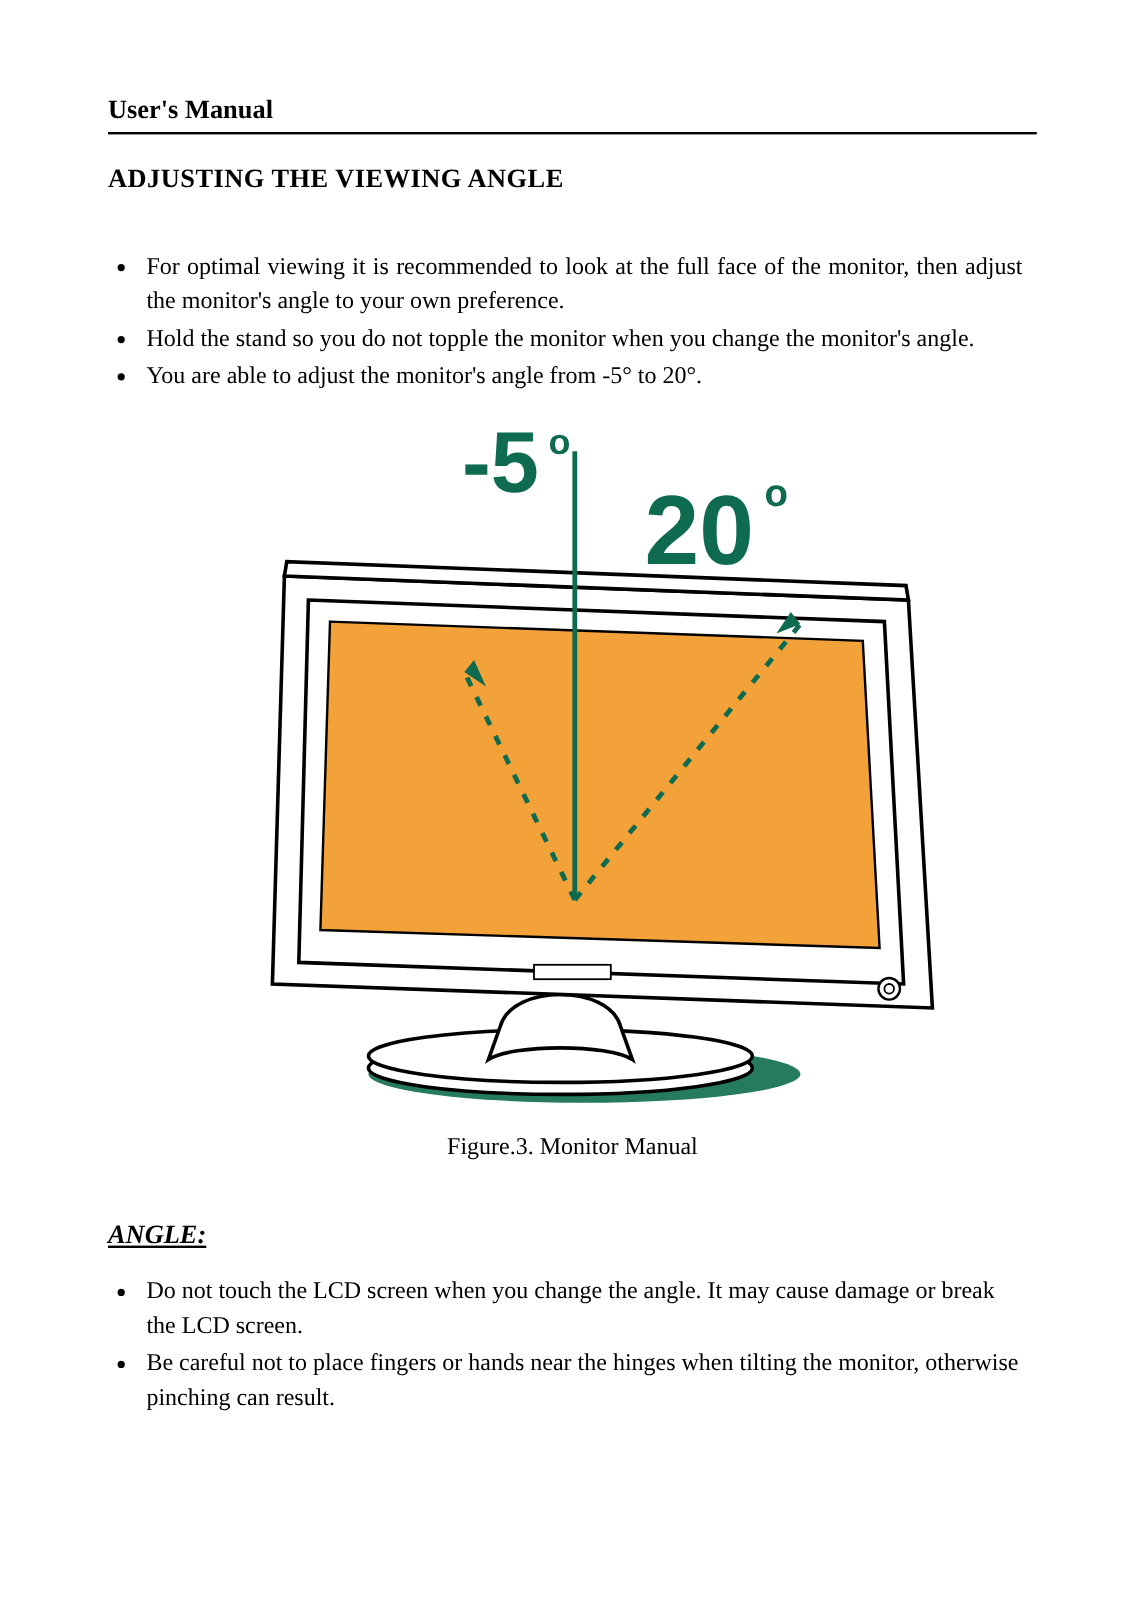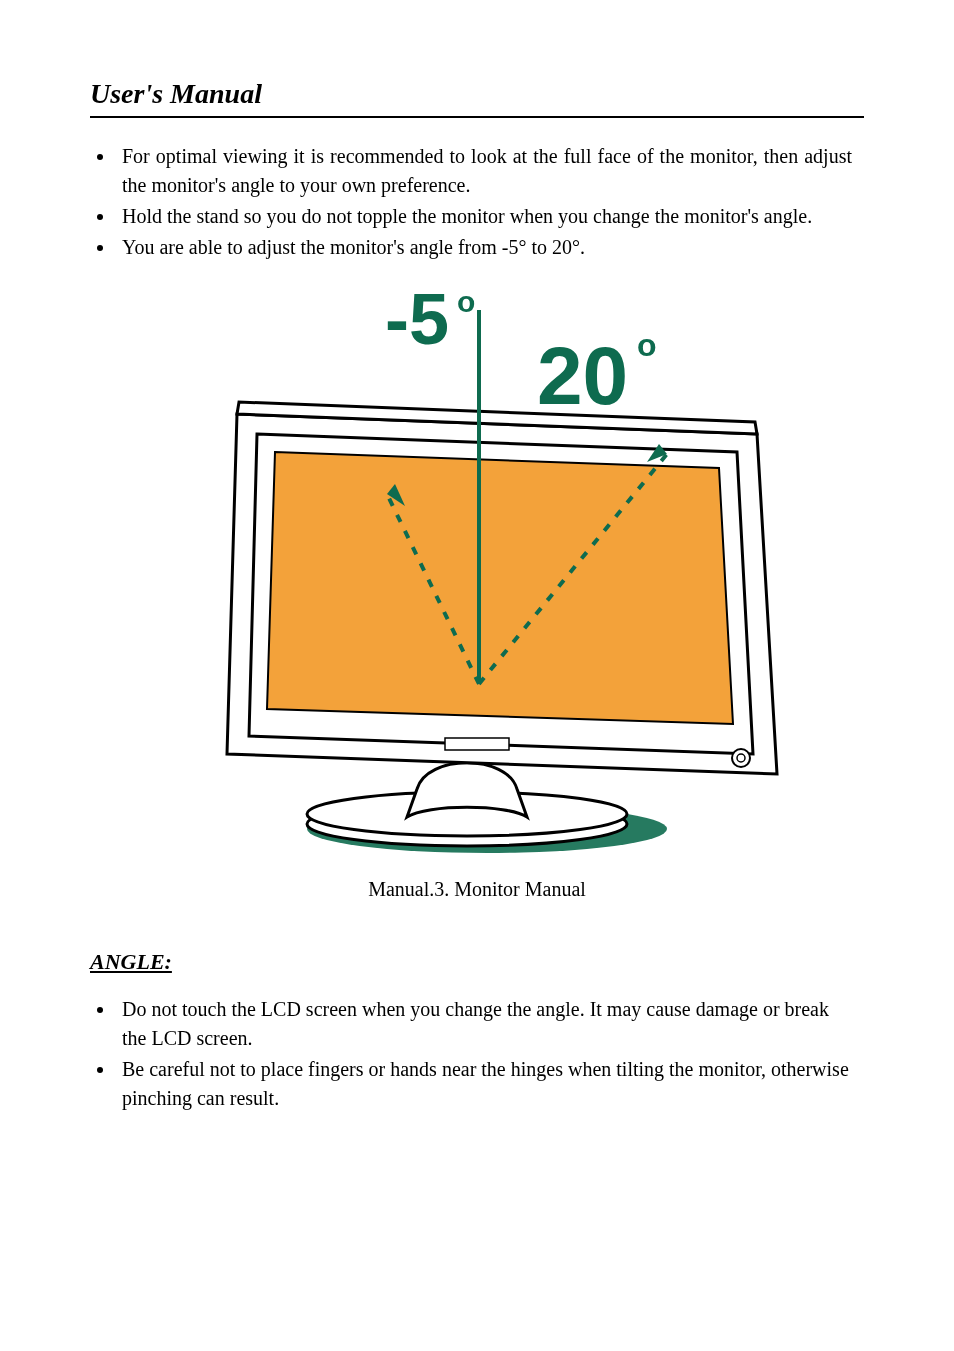--- a/index.html
+++ b/index.html
@@ -18,9 +18,8 @@
     position: relative;
   }
   .running-head {
-    font-style: italic;
     font-weight: bold;
-    font-size: 28px;
+    font-size: 22px;
     margin: 0 0 6px 0;
   }
   .rule {

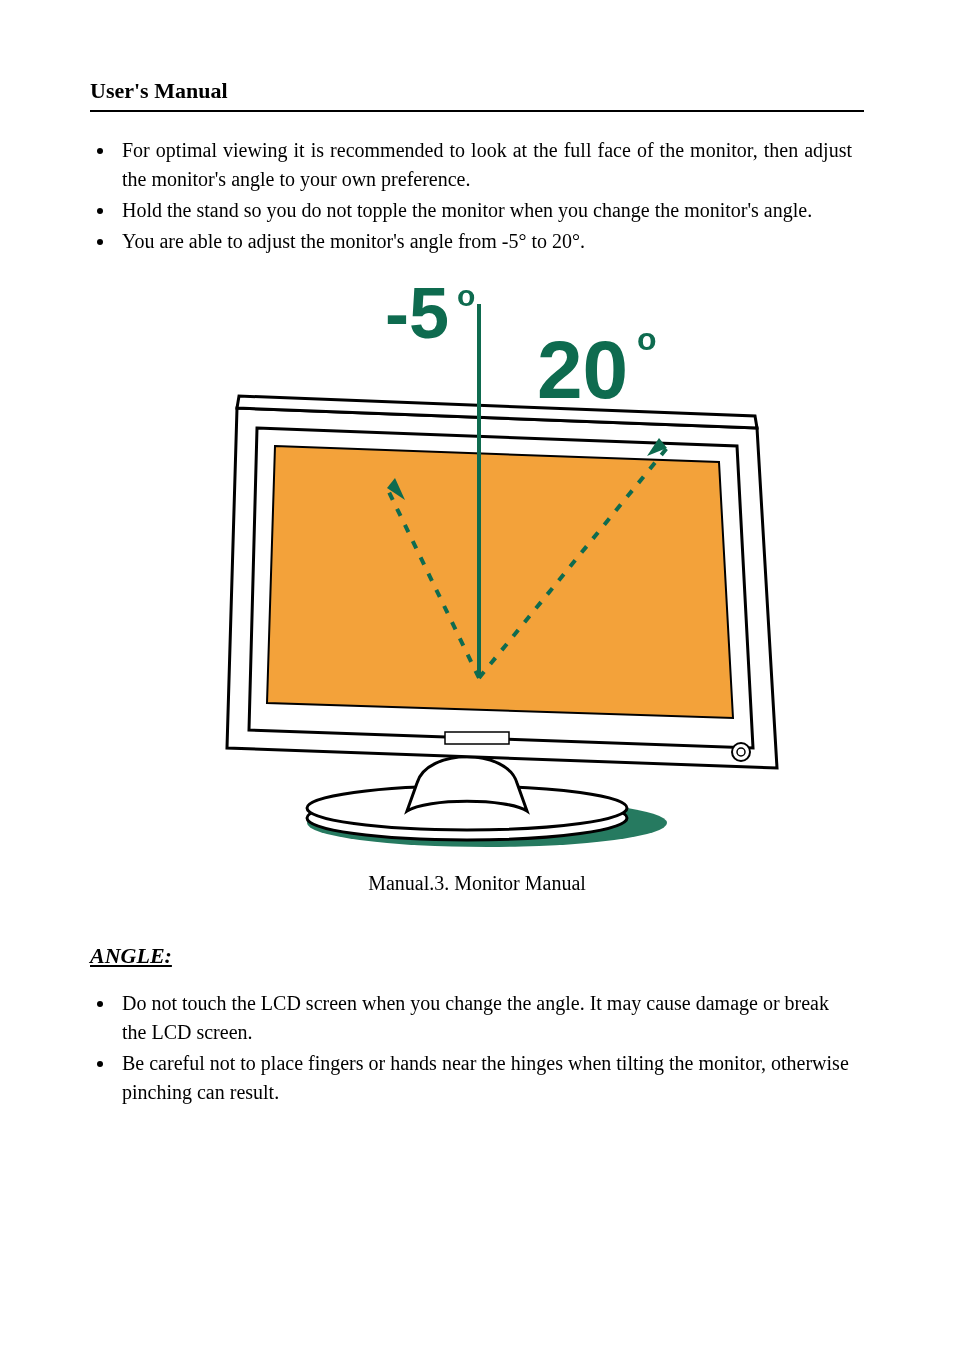--- a/index.html
+++ b/index.html
@@ -75,6 +75,7 @@
   <p class="running-head">User's Manual</p>
   <hr class="rule">
 
+  <p class="section-title">ADJUSTING THE VIEWING ANGLE</p>
 
   <ul class="body-list justify">
     <li>For optimal viewing it is recommended to look at the full face of the monitor, then adjust the monitor's angle to your own preference.</li>

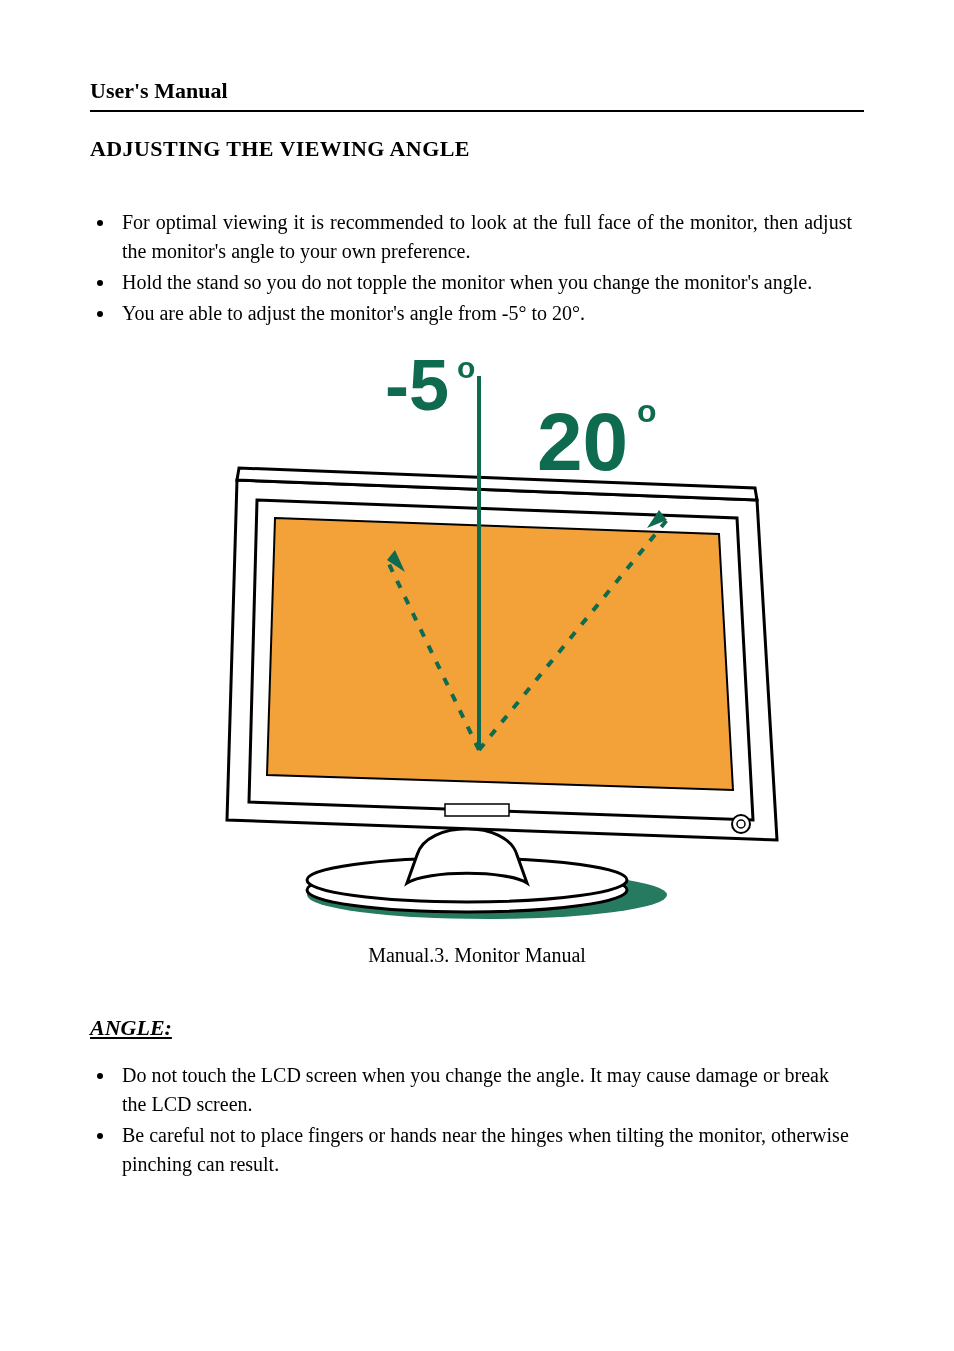--- a/index.html
+++ b/index.html
@@ -123,7 +123,7 @@
   </div>
 
   <p class="fig-caption">
-    <span>Manual.3.</span><span> Monitor Manual</span>
+    <span>Figure.3.</span><span> Monitor Manual</span>
   </p>
 
   <p class="notes-heading">ANGLE:</p>

